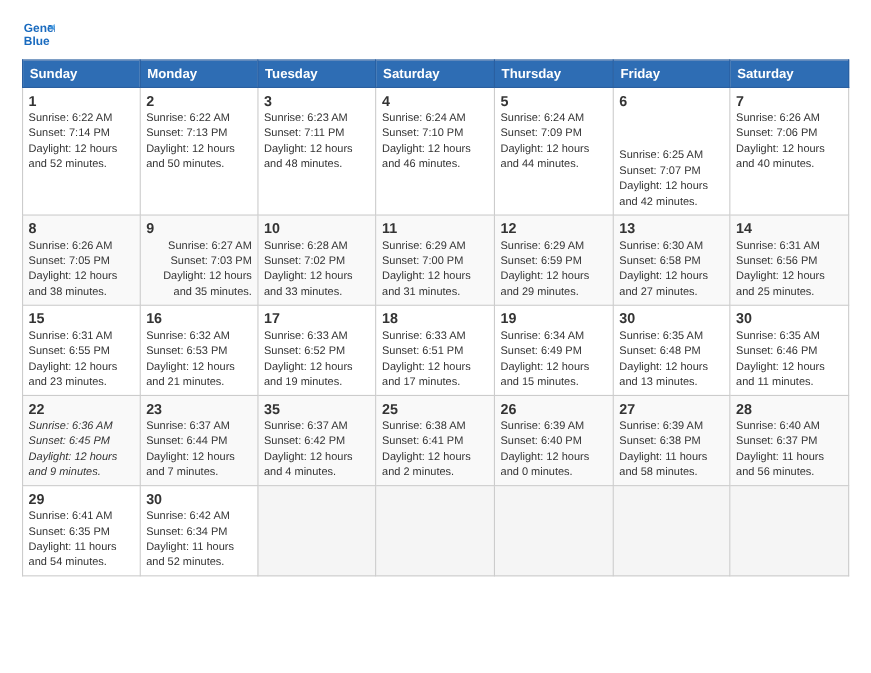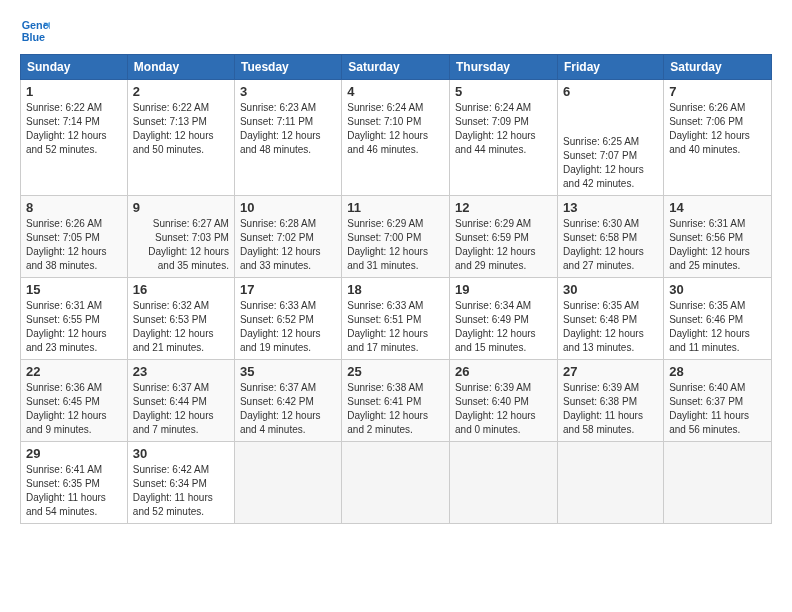--- a/index.html
+++ b/index.html
@@ -272,7 +272,7 @@
         <tr>
           <td>
             <span class="day-num">22</span>
-            <div class="day-info" style="white-space: pre-line;">Sunrise: 6:36 AM
+            <div class="day-info" style="white-space: pre-line; font-style: italic;">Sunrise: 6:36 AM
 Sunset: 6:45 PM
 Daylight: 12 hours
 and 9 minutes.</div>

